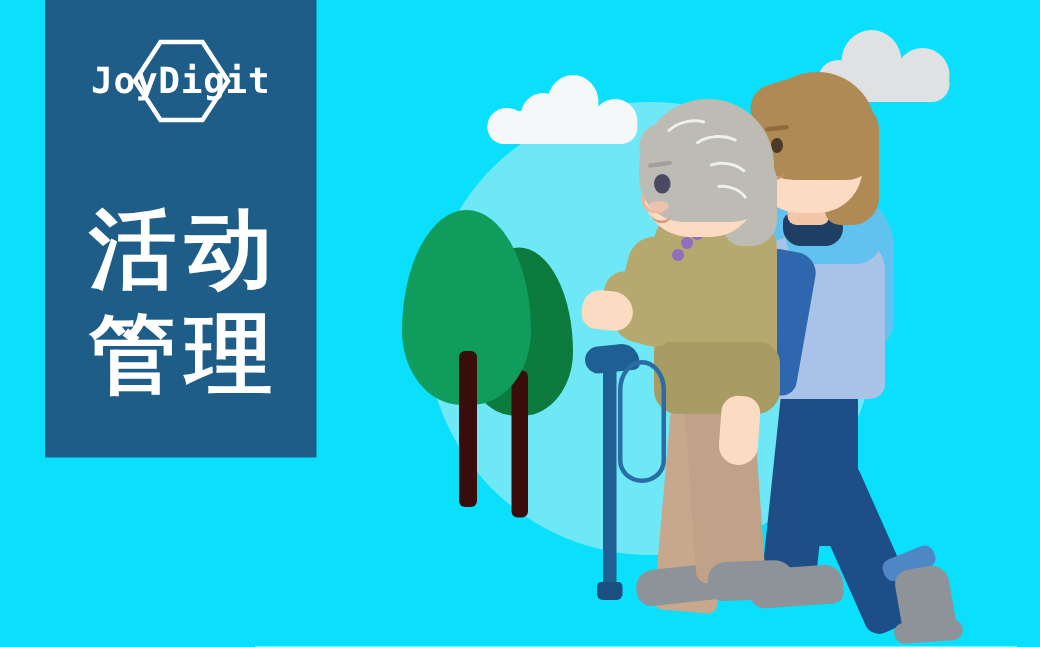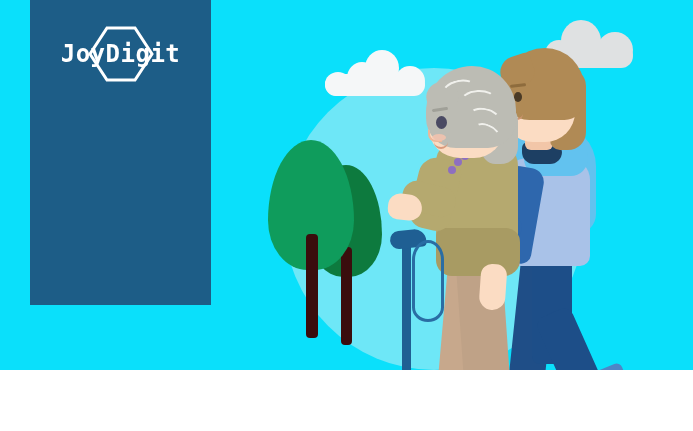--- a/index.html
+++ b/index.html
@@ -10,7 +10,7 @@
   #poster {
     position: relative;
     width: 693px;
-    height: 370px;
+    height: 431px;
     overflow: hidden;
     font-family: "Liberation Sans", sans-serif;
     background: #0ae0fb;

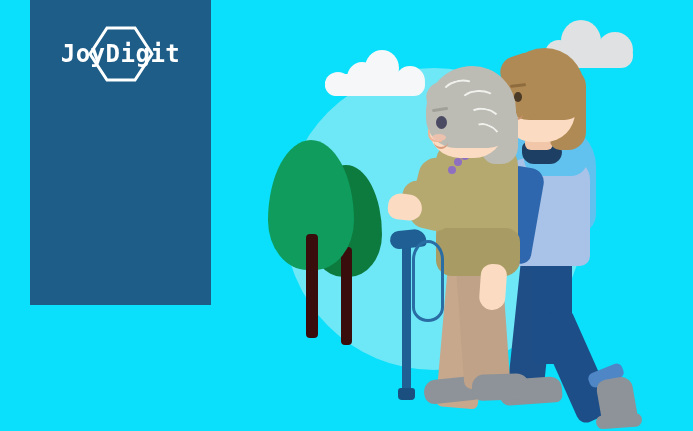--- a/index.html
+++ b/index.html
@@ -551,6 +551,10 @@
       </div>
     </div>
 
+    <div id="headline">
+      <div class="line">活动</div>
+      <div class="line">管理</div>
+    </div>
 
   </div>
 

